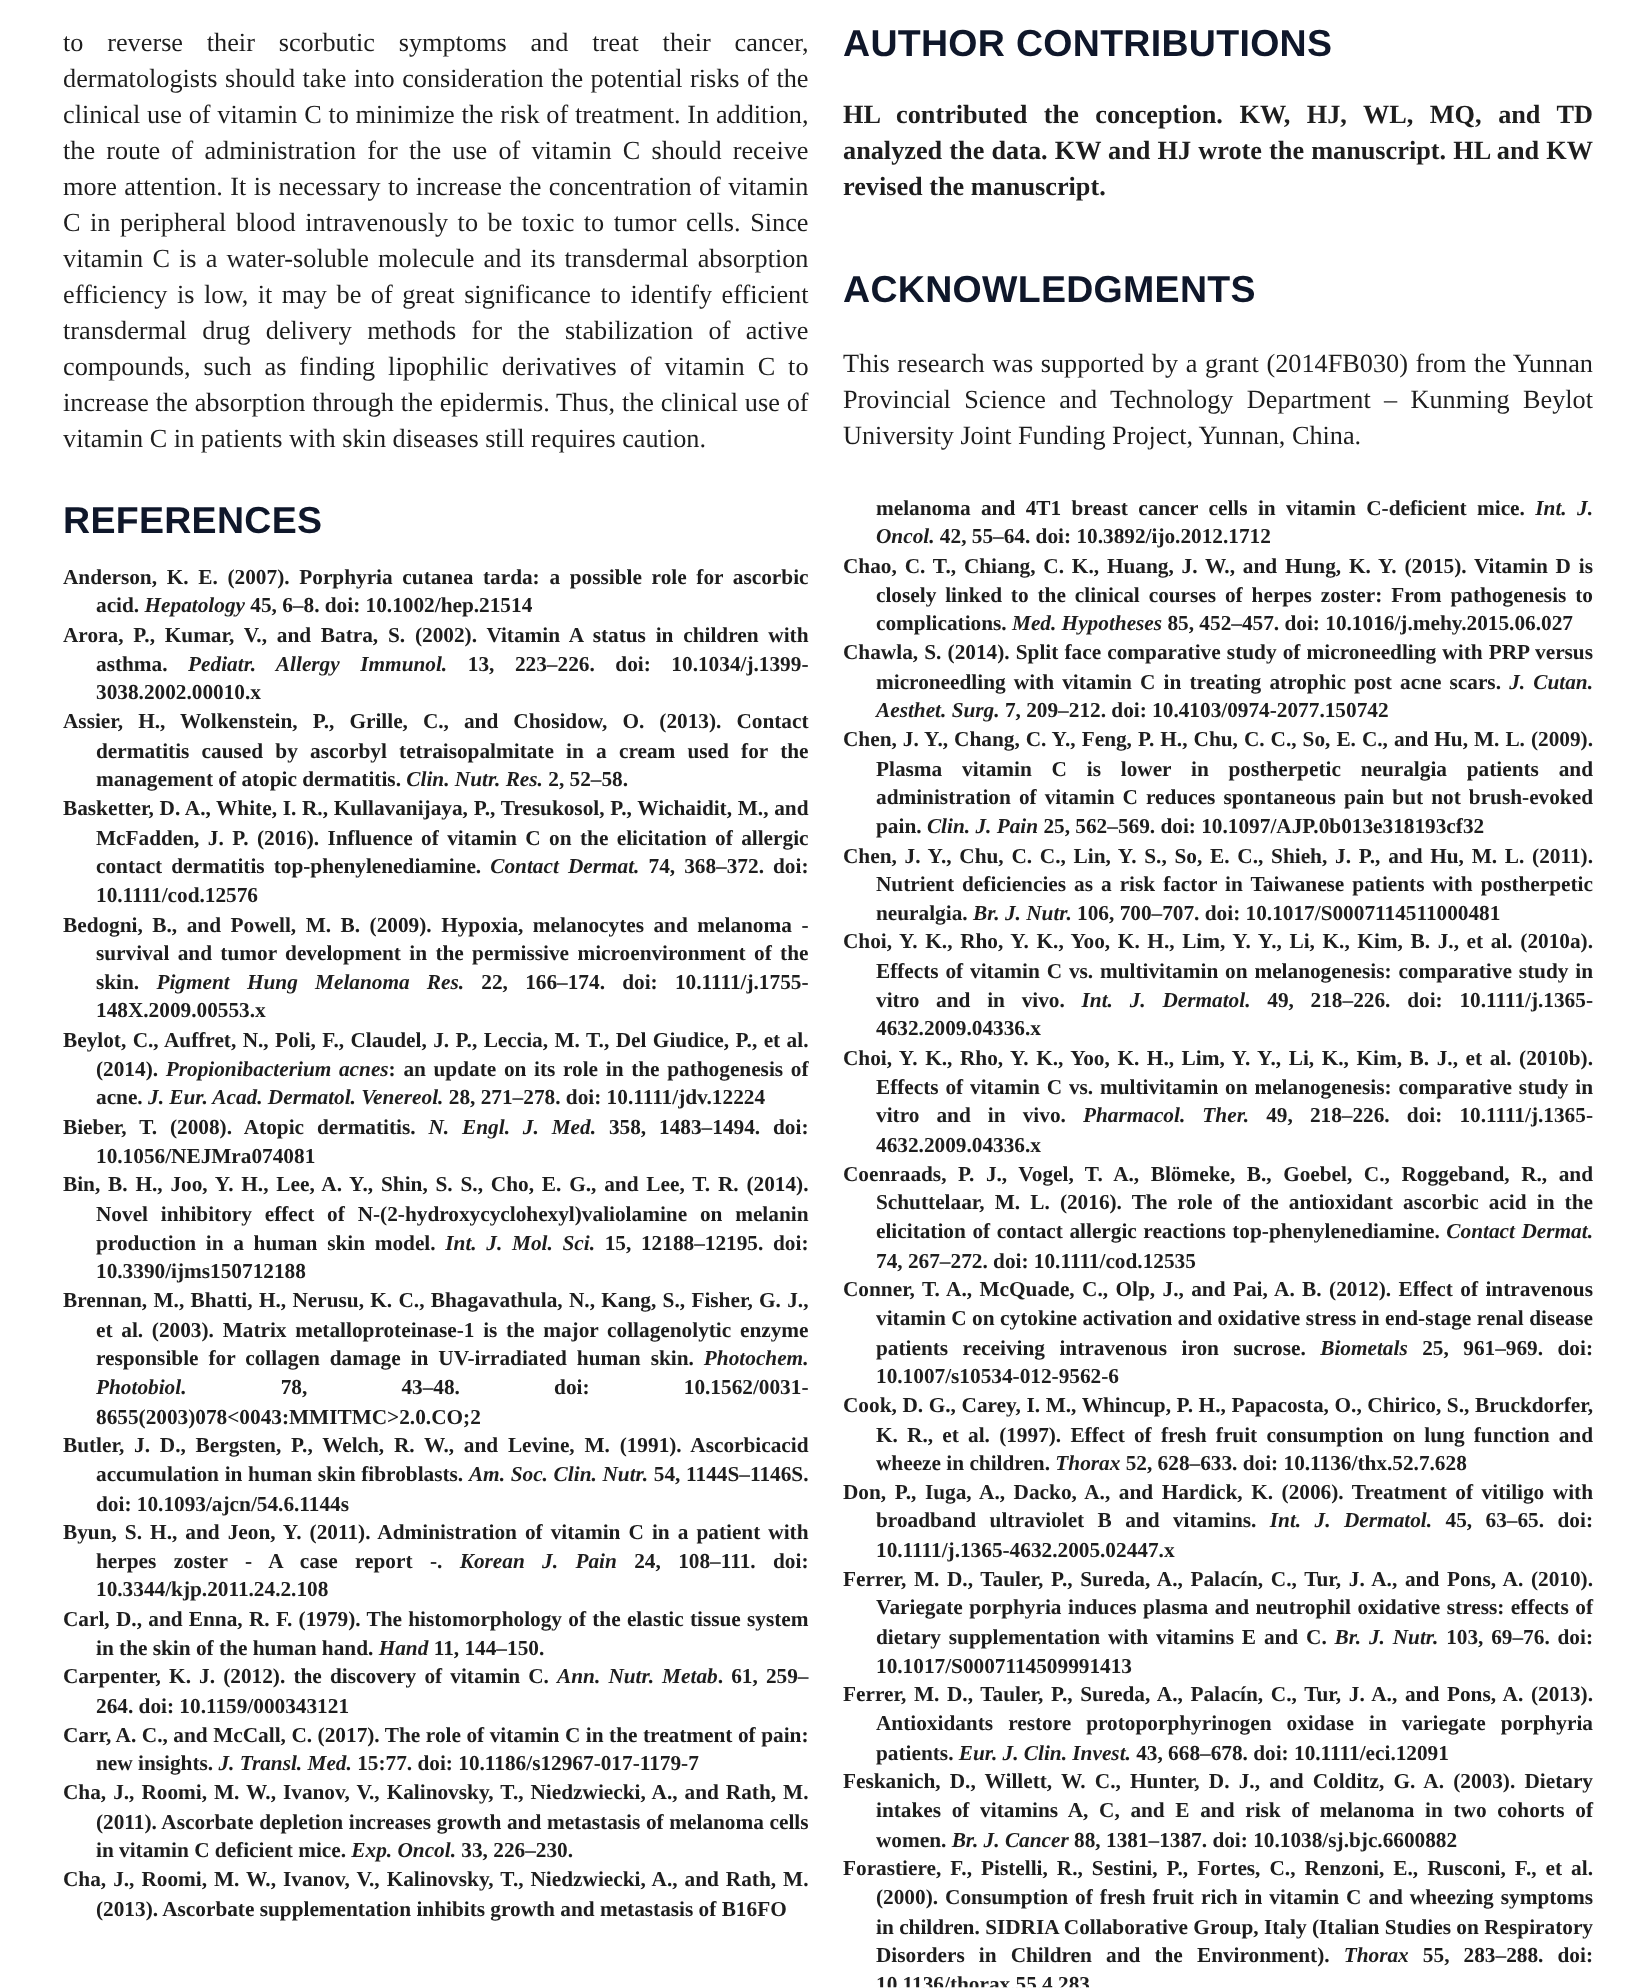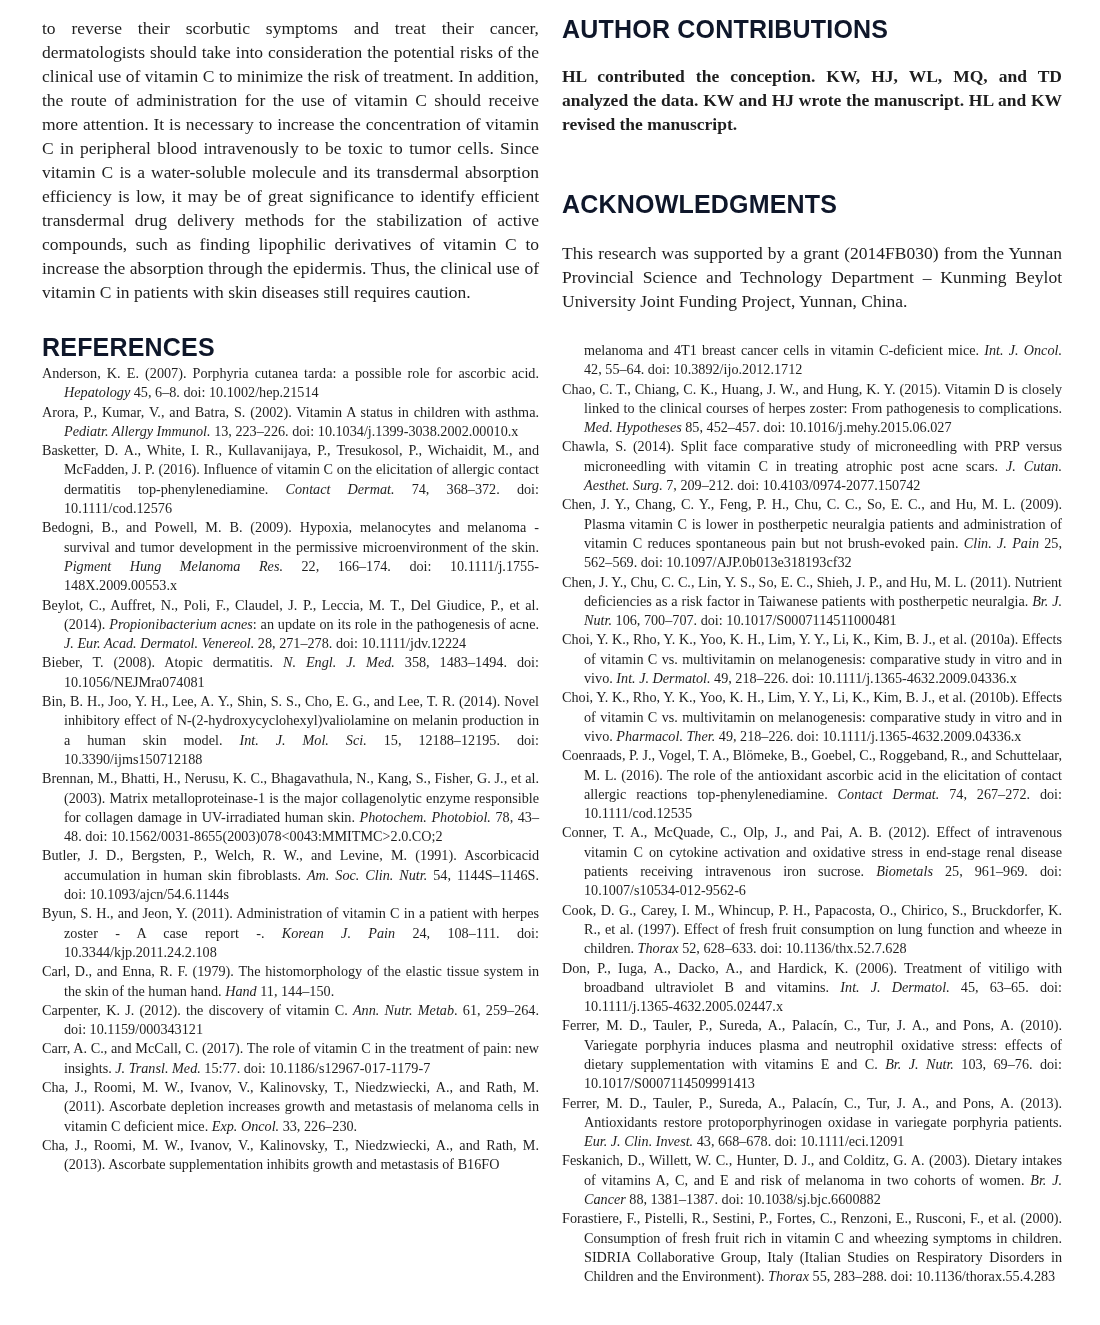--- a/index.html
+++ b/index.html
@@ -34,7 +34,7 @@
   }
   .refs-heading { margin-top: 30px; margin-bottom: 4px; }
   .ac-body { margin-top: 22px; font-weight: bold; }
-  .ack-heading { margin-top: 55px; }
+  .ack-heading { margin-top: 44px; }
   .ack-body { margin-top: 24px; }
 
   .refs {

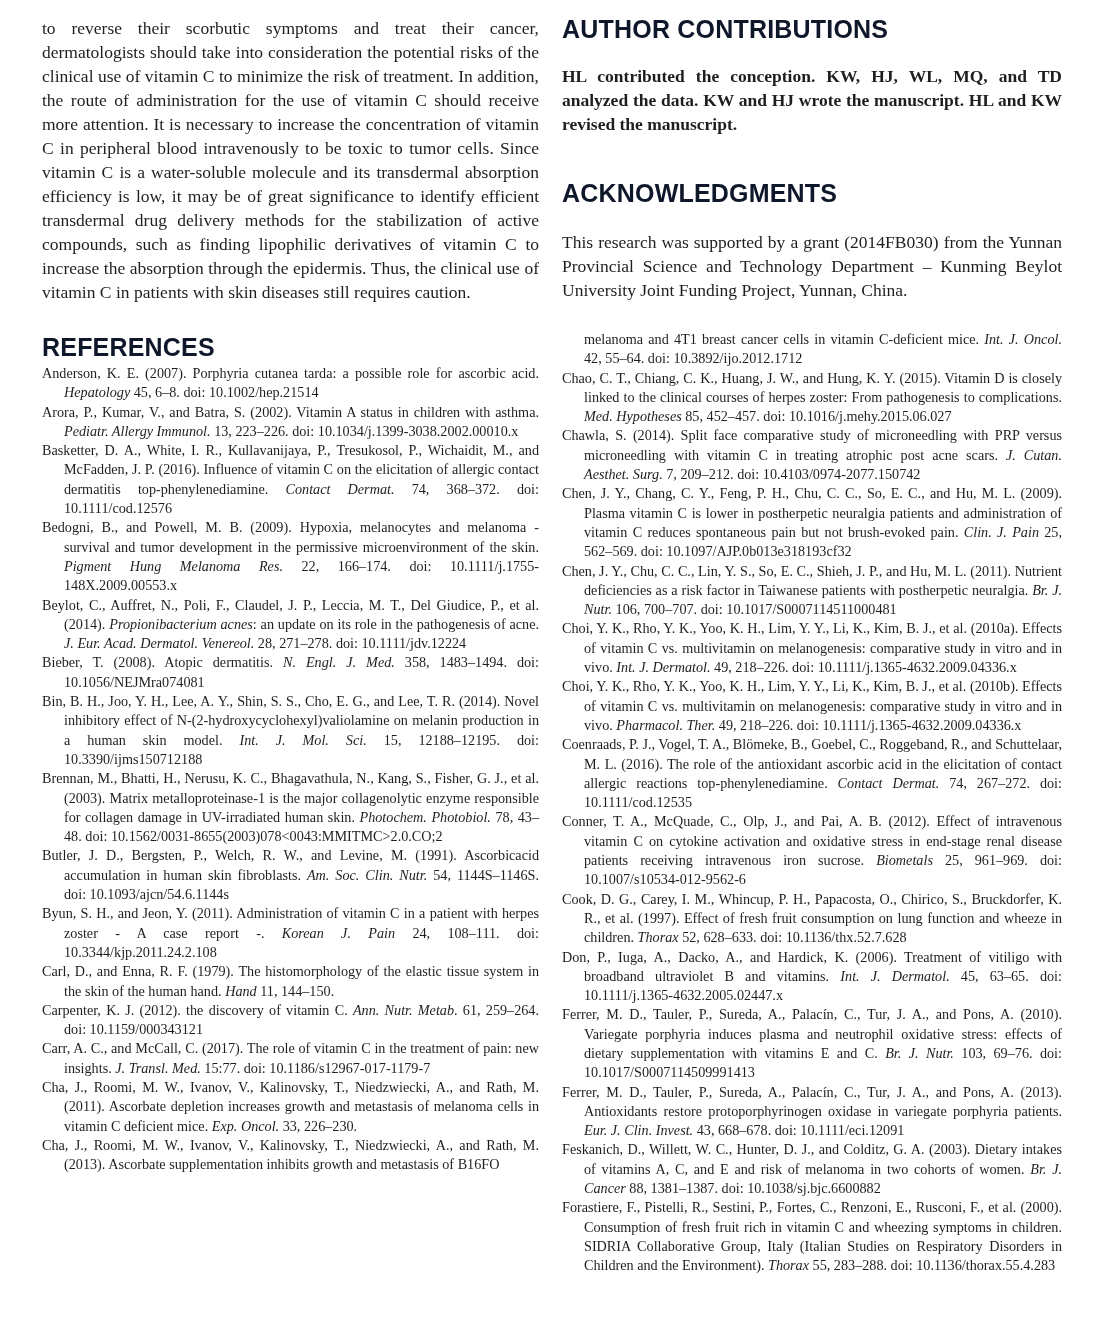--- a/index.html
+++ b/index.html
@@ -32,7 +32,7 @@
     letter-spacing: 0.2px;
     color: #0f172a;
   }
-  .refs-heading { margin-top: 30px; margin-bottom: 4px; }
+  .refs-heading { margin-top: 30px; margin-bottom: 16px; }
   .ac-body { margin-top: 22px; font-weight: bold; }
   .ack-heading { margin-top: 44px; }
   .ack-body { margin-top: 24px; }

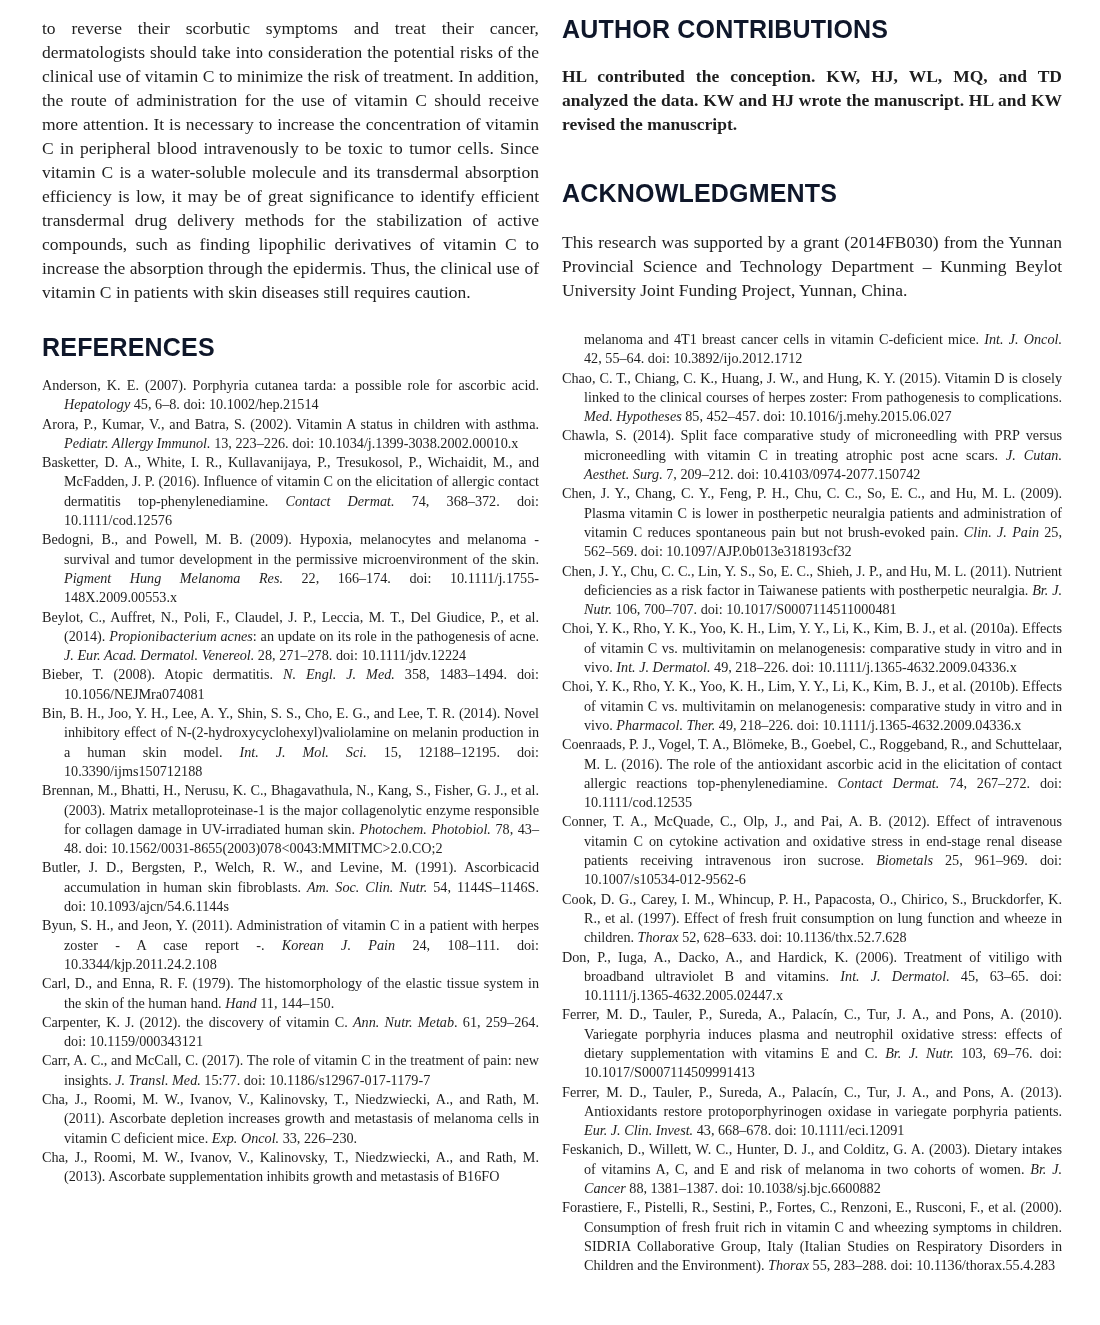--- a/index.html
+++ b/index.html
@@ -45,7 +45,7 @@
     color: #1e1e1e;
   }
   .refs-right { margin-top: 28px; }
-  .ref { padding-left: 22px; text-indent: -22px; }
+  .ref { padding-left: 22px; text-indent: -22px; font-weight: bold; }
   .ref.ref-cont { text-indent: 0; }
   .ref em { font-style: italic; }
 </style>

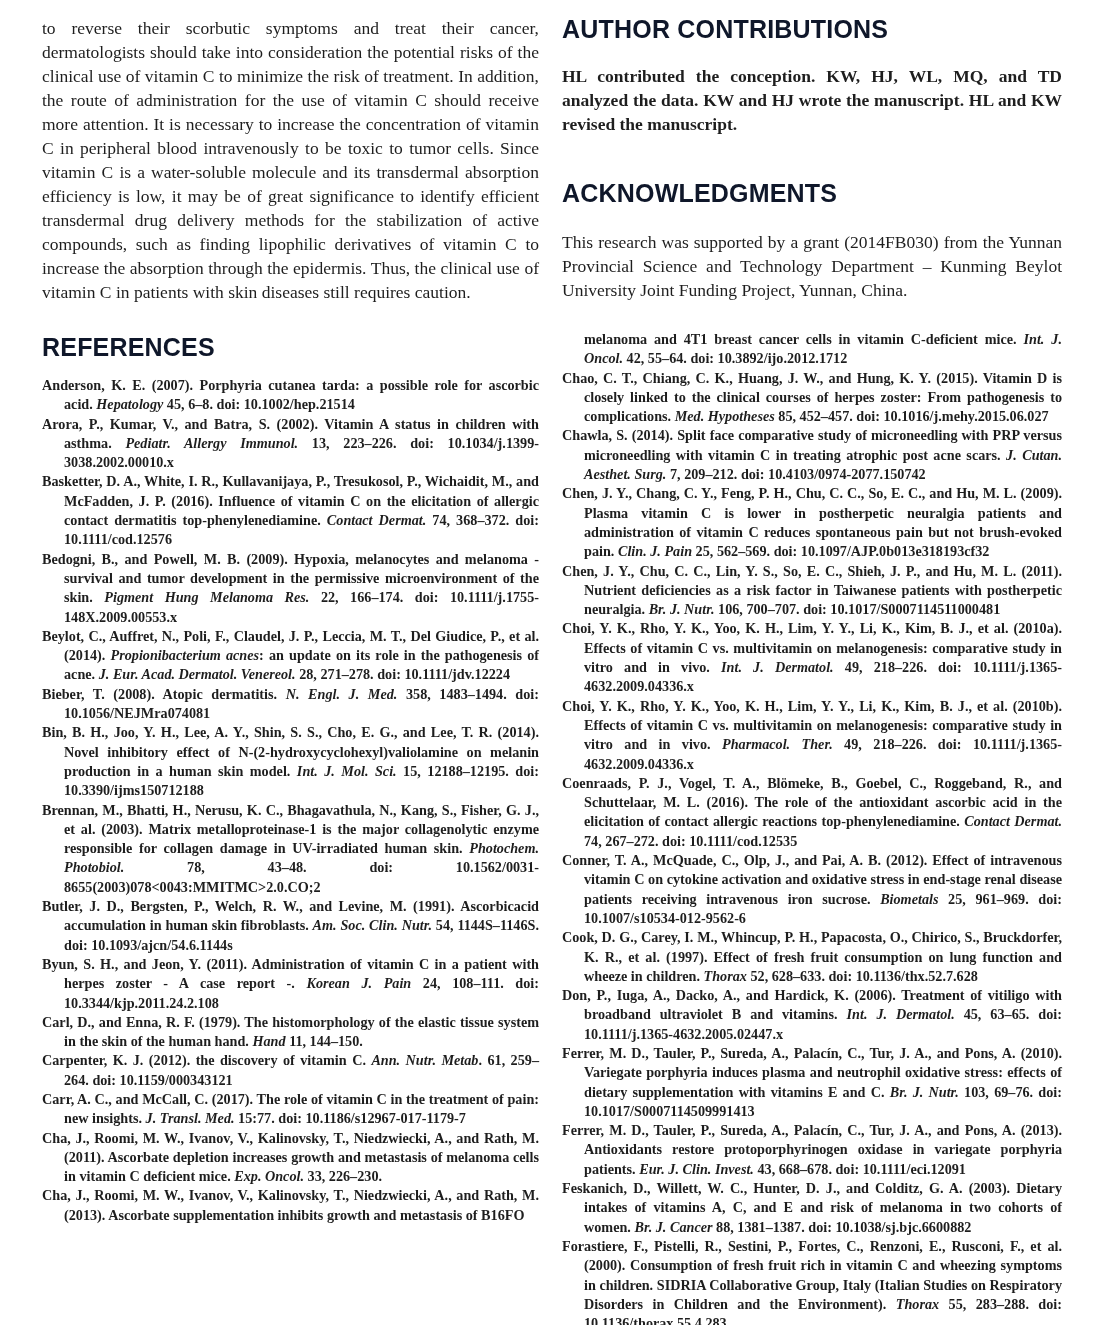--- a/index.html
+++ b/index.html
@@ -63,6 +63,7 @@
       <div class="refs" id="refs-left">
           <p class="ref"><span>Anderson, K. E. (2007). Porphyria cutanea tarda: a possible role for ascorbic acid. </span><em>Hepatology</em><span> 45, 6–8. doi: 10.1002/hep.21514</span></p>
           <p class="ref"><span>Arora, P., Kumar, V., and Batra, S. (2002). Vitamin A status in children with asthma. </span><em>Pediatr. Allergy Immunol.</em><span> 13, 223–226. doi: 10.1034/j.1399-3038.2002.00010.x</span></p>
+          <p class="ref"><span>Assier, H., Wolkenstein, P., Grille, C., and Chosidow, O. (2013). Contact dermatitis caused by ascorbyl tetraisopalmitate in a cream used for the management of atopic dermatitis. </span><em>Clin. Nutr. Res.</em><span> 2, 52–58.</span></p>
           <p class="ref"><span>Basketter, D. A., White, I. R., Kullavanijaya, P., Tresukosol, P., Wichaidit, M., and McFadden, J. P. (2016). Influence of vitamin C on the elicitation of allergic contact dermatitis top-phenylenediamine. </span><em>Contact Dermat.</em><span> 74, 368–372. doi: 10.1111/cod.12576</span></p>
           <p class="ref"><span>Bedogni, B., and Powell, M. B. (2009). Hypoxia, melanocytes and melanoma - survival and tumor development in the permissive microenvironment of the skin. </span><em>Pigment Hung Melanoma Res.</em><span> 22, 166–174. doi: 10.1111/j.1755-148X.2009.00553.x</span></p>
           <p class="ref"><span>Beylot, C., Auffret, N., Poli, F., Claudel, J. P., Leccia, M. T., Del Giudice, P., et al. (2014). </span><em>Propionibacterium acnes</em><span>: an update on its role in the pathogenesis of acne. </span><em>J. Eur. Acad. Dermatol. Venereol.</em><span> 28, 271–278. doi: 10.1111/jdv.12224</span></p>

